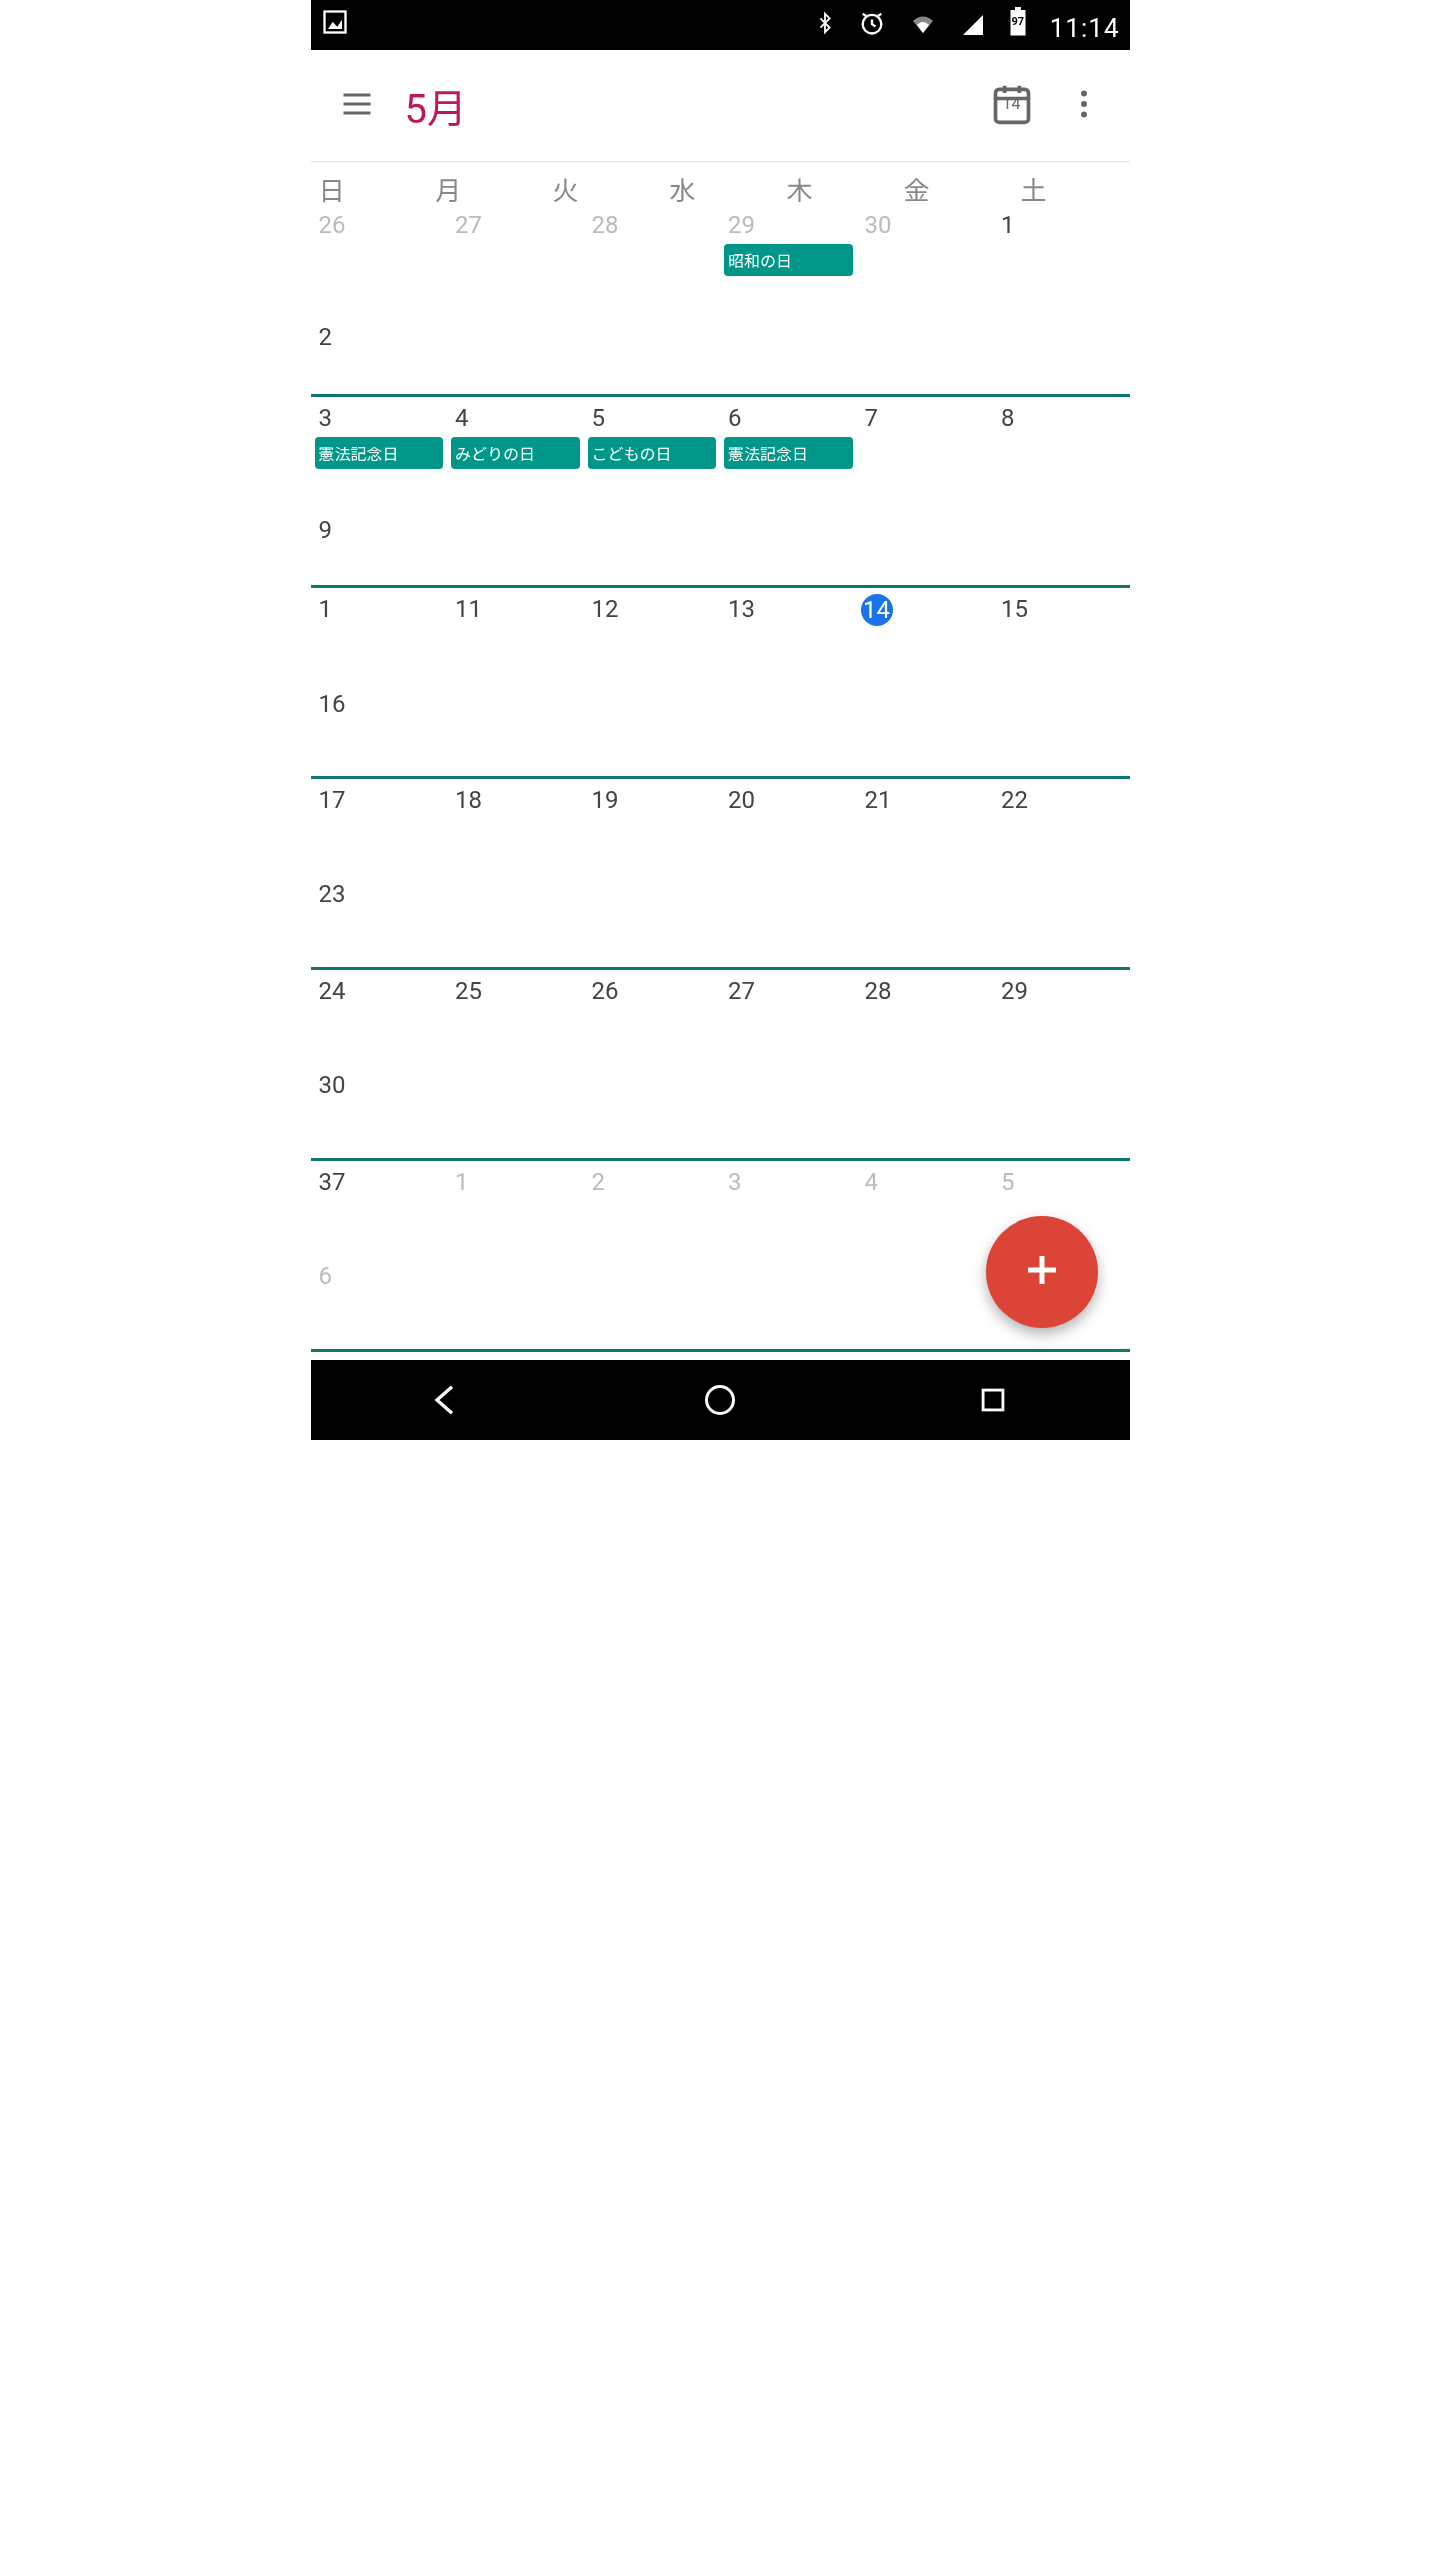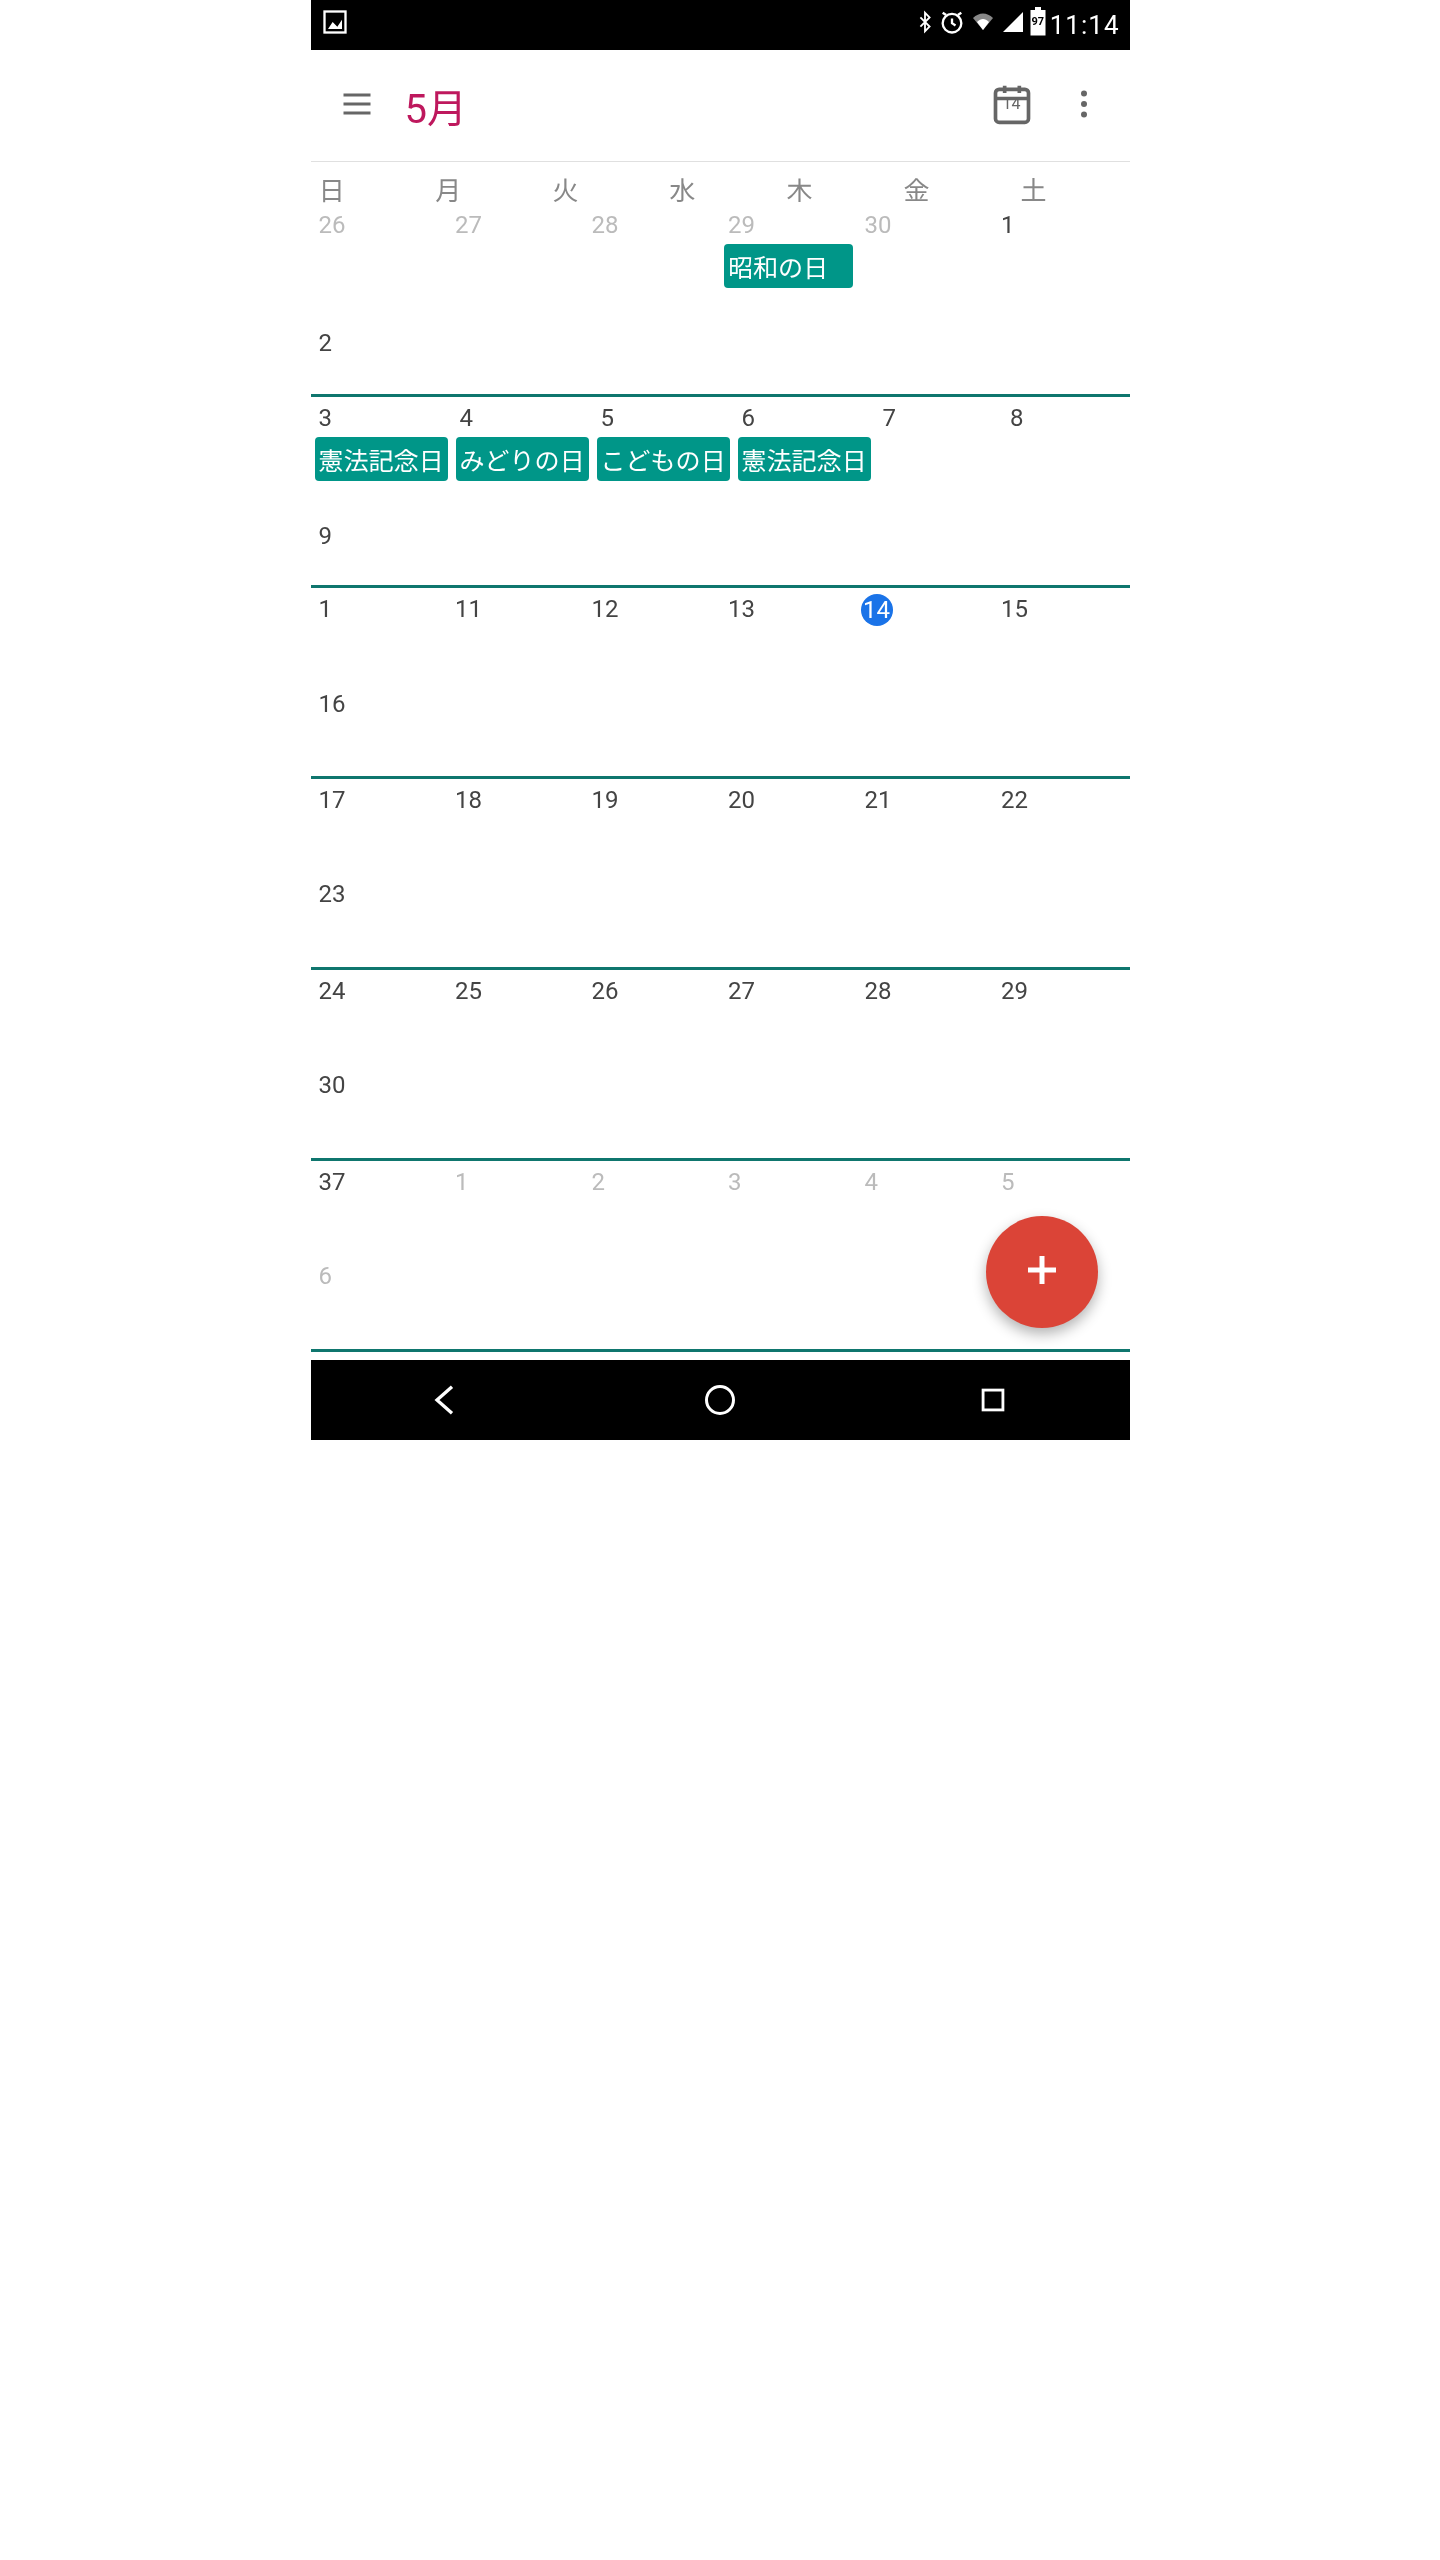--- a/index.html
+++ b/index.html
@@ -23,7 +23,7 @@
     font-size: 26px;
   }
   .statusbar .left { display: flex; align-items: center; }
-  .statusbar .right { display: flex; align-items: center; gap: 2px; }
+  .statusbar .right { display: flex; align-items: flex-end; gap: 22px; }
   .statusbar .right svg { fill: #fff; }
   .sb-time { font-weight: 400; letter-spacing: 1px; }
   .appbar {

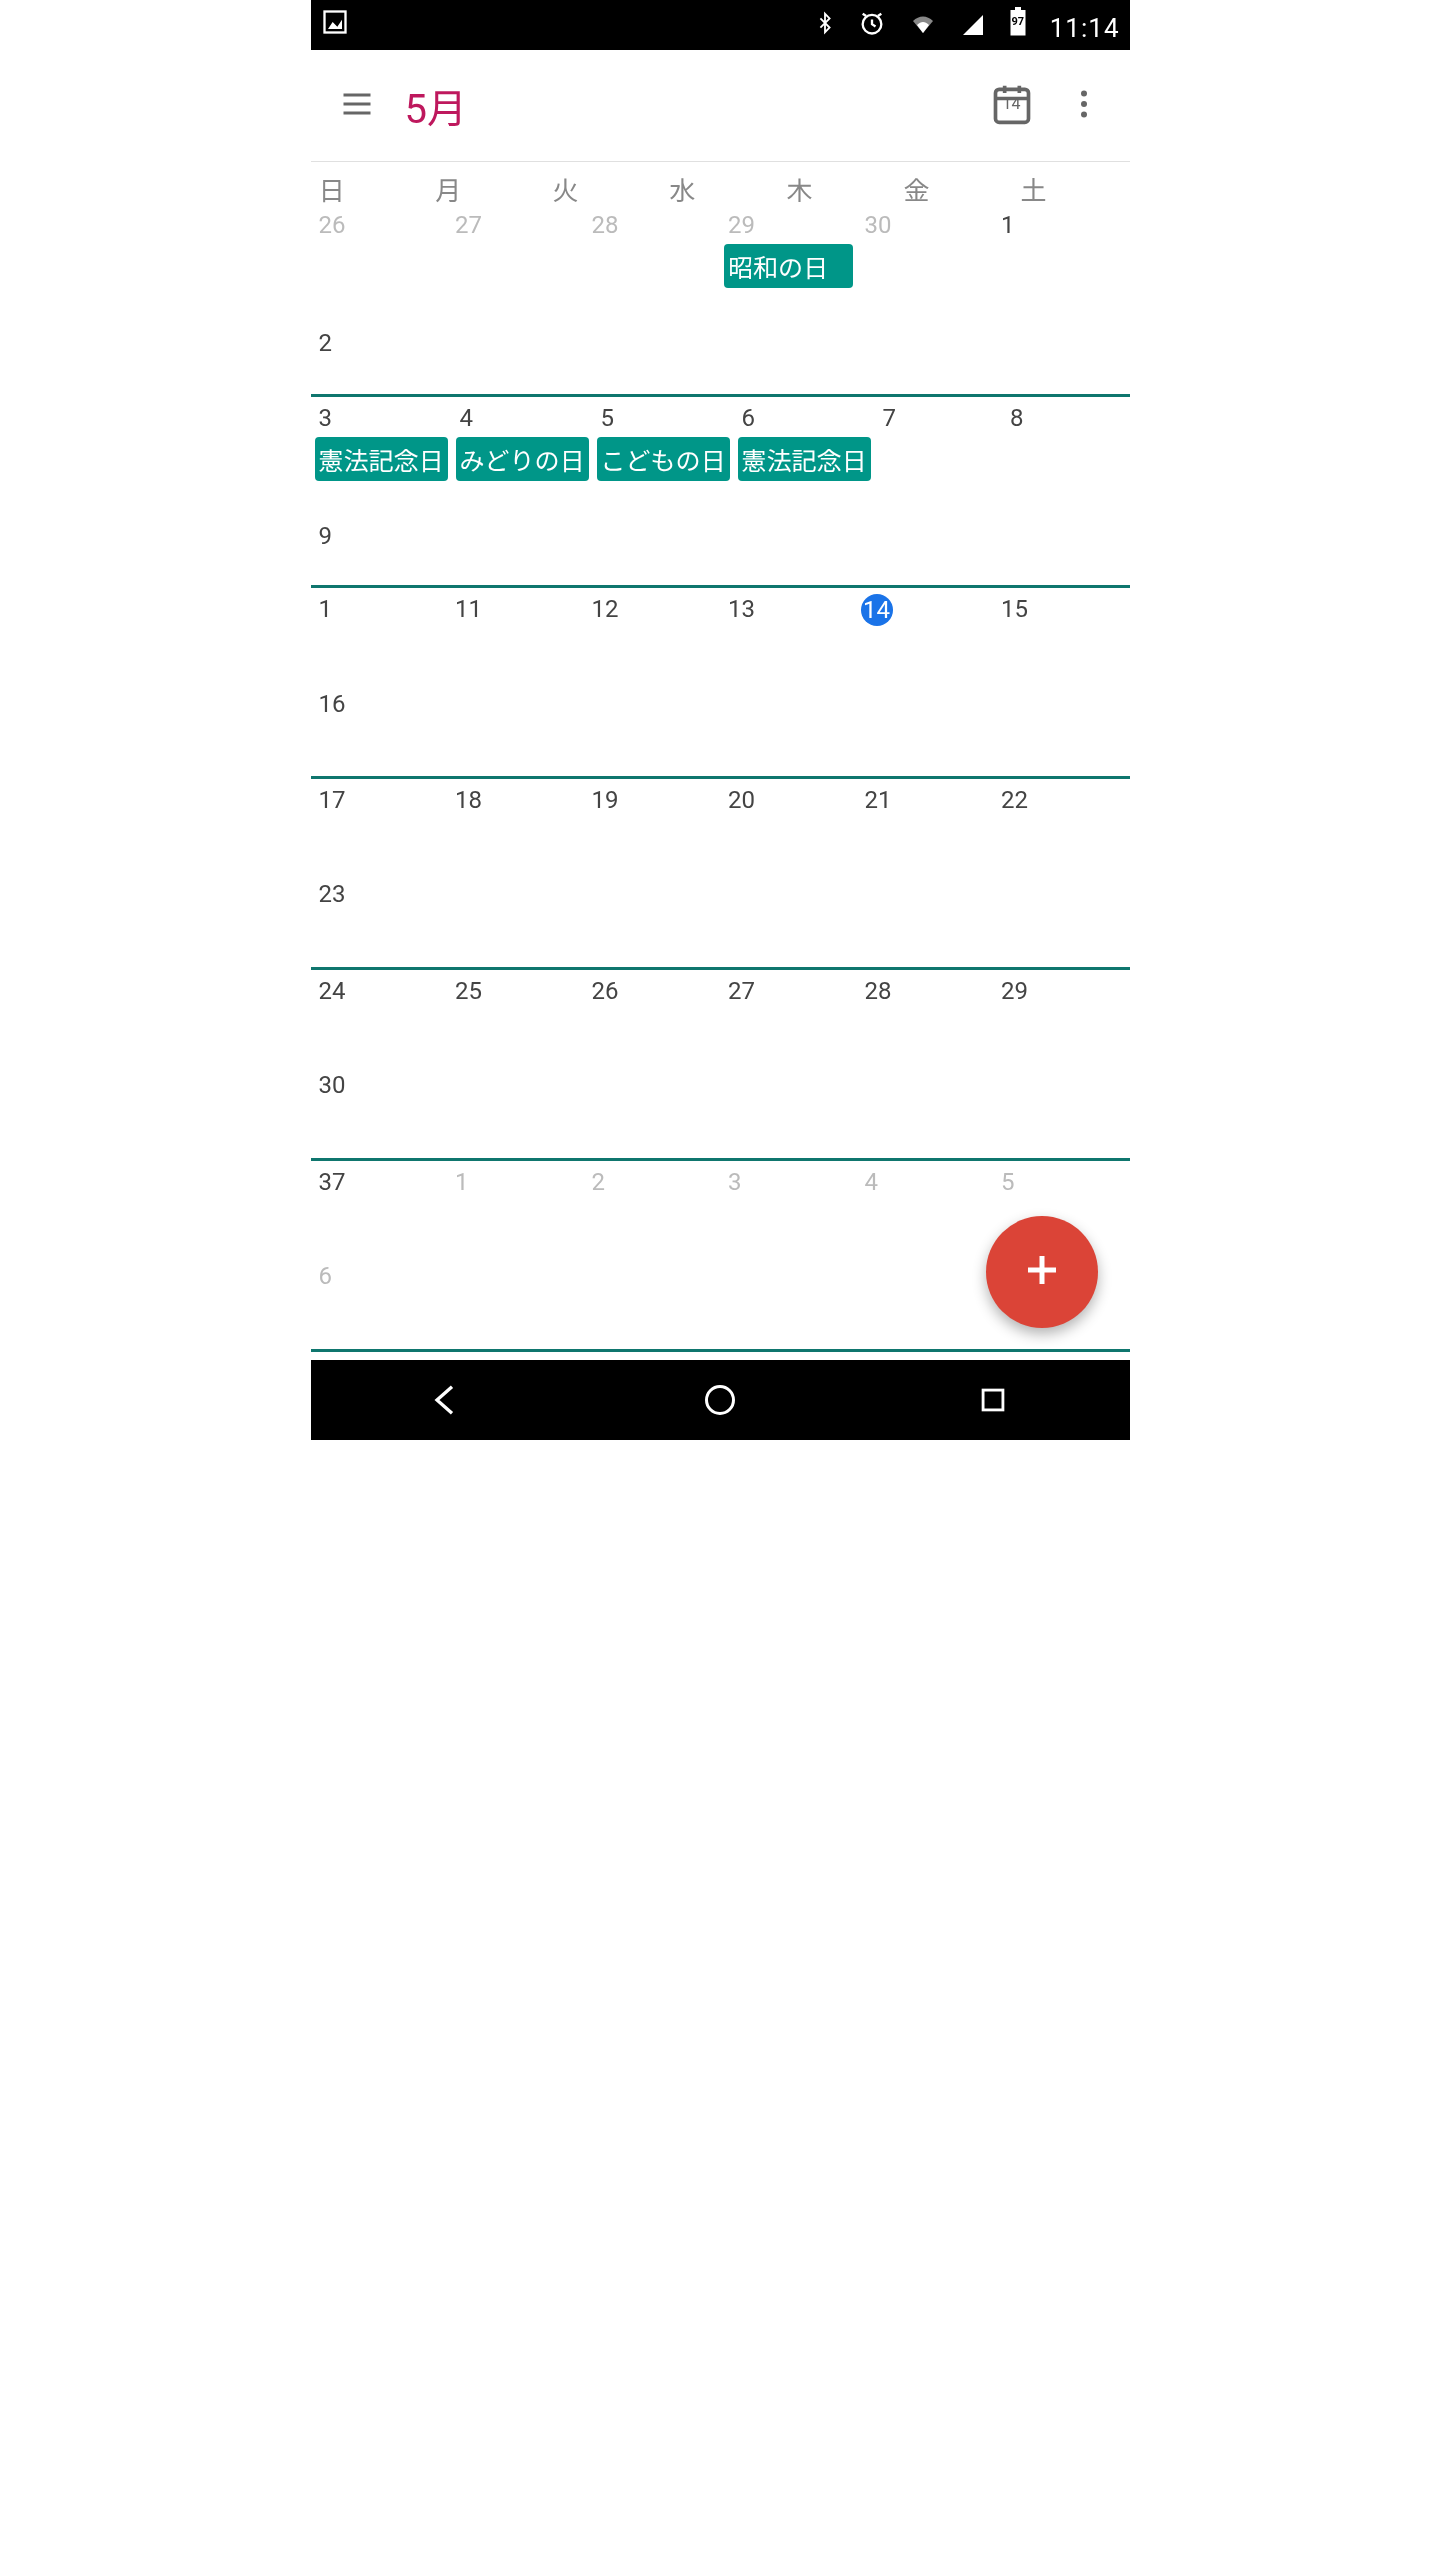--- a/index.html
+++ b/index.html
@@ -87,7 +87,7 @@
   .event {
     background: #009688;
     color: #fff;
-    font-size: 25px;
+    font-size: 16px;
     padding: 4px 4px;
     border-radius: 4px;
     margin-top: 4px;

